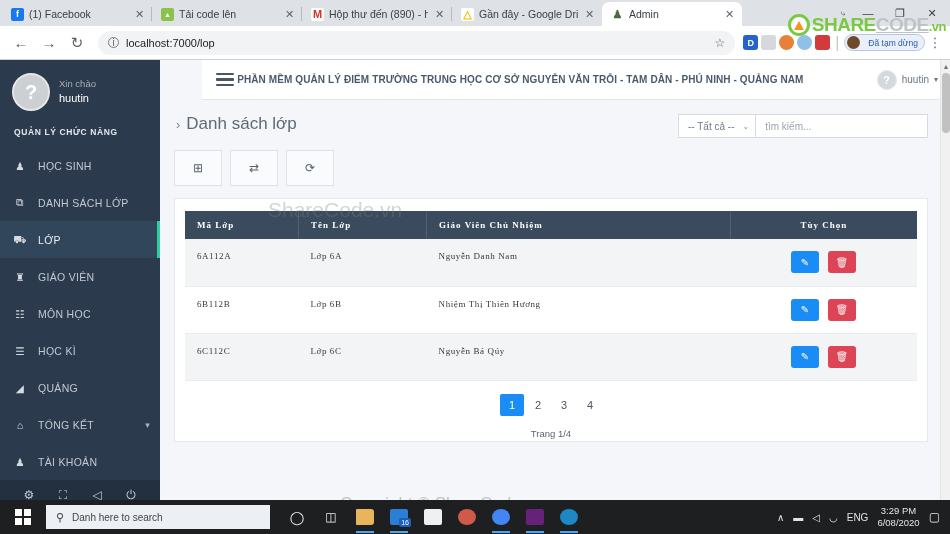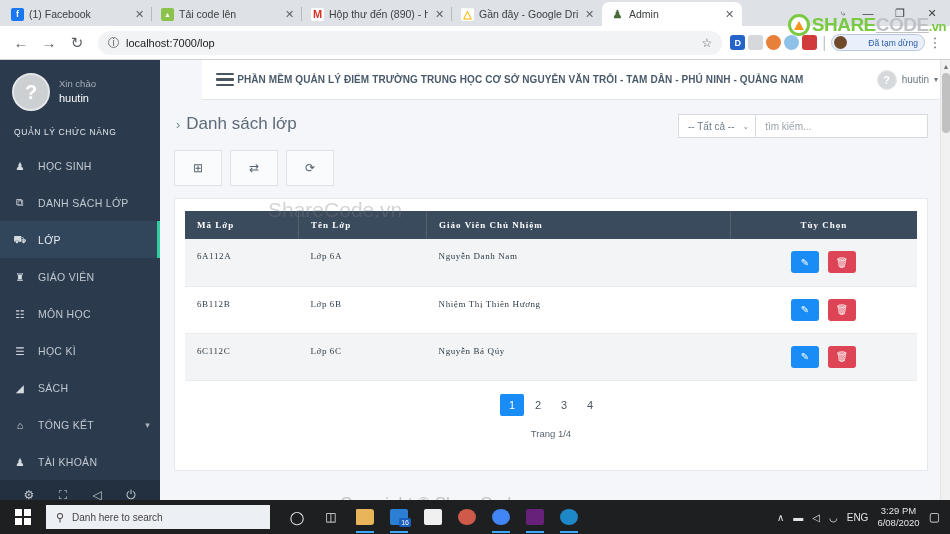--- a/index.html
+++ b/index.html
@@ -60,7 +60,7 @@
     display: flex; align-items: center; justify-content: center;
     font-size: 9px; font-weight: bold; color: #fff; }
   .paused-pill {
-    display: flex; align-items: center; gap: 21px; height: 17px;
+    display: flex; align-items: center; gap: 8px; height: 17px;
     border: 1px solid #b9c6e0; border-radius: 9px; padding: 0 6px 0 2px;
     background: #eaf0fb; font-size: 8.5px; color: #2a5ca8; white-space: nowrap;
   }

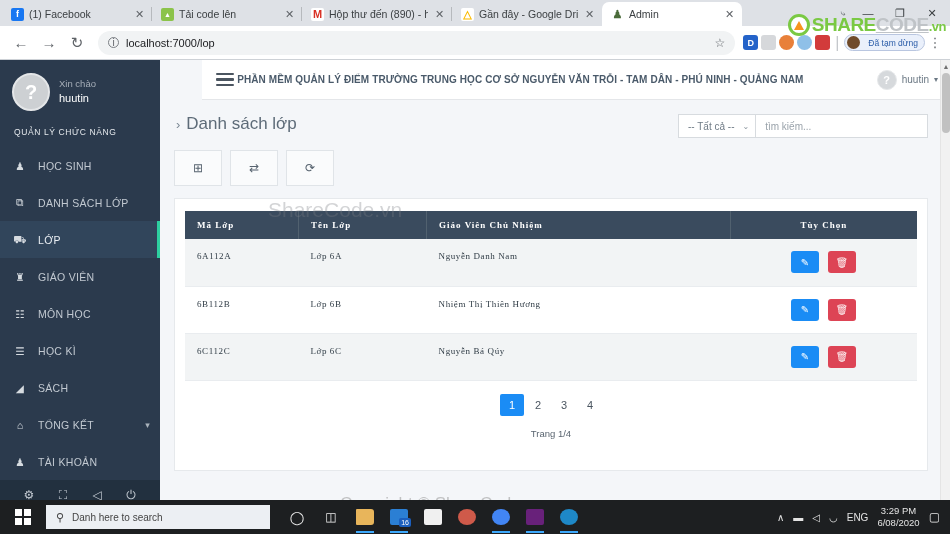--- a/index.html
+++ b/index.html
@@ -96,7 +96,7 @@
   .side-greet { font-size: 9.5px; color: #a6aeb8; line-height: 1.5; }
   .side-uname { font-size: 11px; color: #ffffff; line-height: 1.4; }
   .side-heading { font-size: 8.5px; letter-spacing: .6px; color: #e4e8ec;
-    font-weight: normal; padding: 4px 0 10px 14px; }
+    font-weight: bold; padding: 4px 0 10px 14px; }
   .side-nav { flex: 1; }
   .side-item { display: flex; align-items: center; gap: 10px;
     height: 37px; padding: 0 10px 0 12px; color: #c2c9d1;

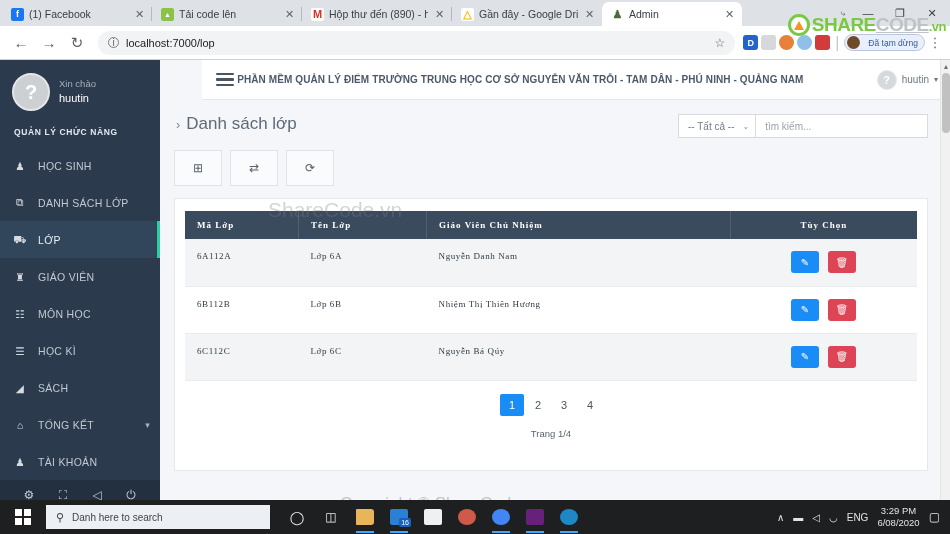--- a/index.html
+++ b/index.html
@@ -152,7 +152,7 @@
     background: #fafbfc; display: flex; align-items: center;
     justify-content: center; color: #57636f; font-size: 12px; }
   .panel { margin-top: 12px; background: #fff; border: 1px solid #e6e9ec;
-    padding: 12px 10px 10px 10px; height: 273px; }
+    padding: 12px 10px 10px 10px; height: 244px; }
   table { width: 100%; border-collapse: collapse;
     font-family: "Liberation Serif", serif; }
   thead th { background: #3a4b5e; color: #ffffff; font-size: 9px;

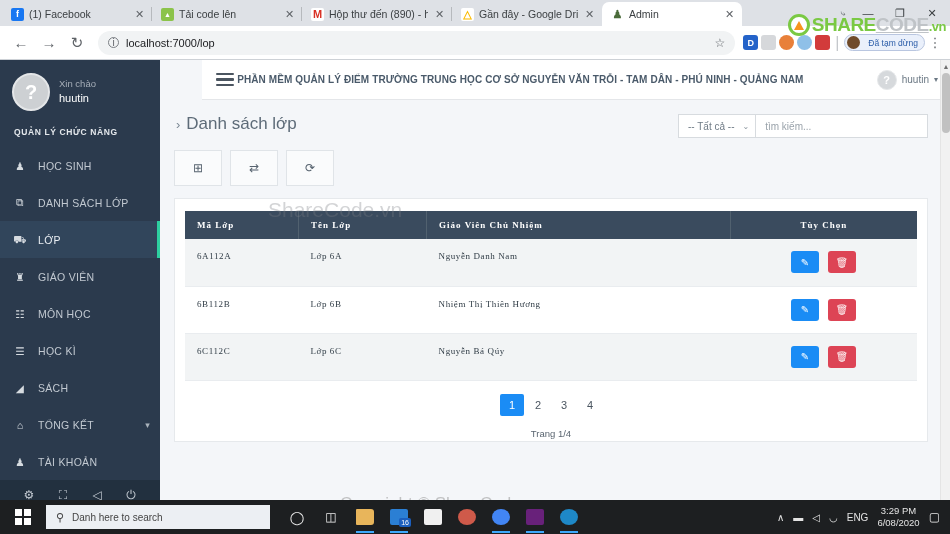--- a/index.html
+++ b/index.html
@@ -328,7 +328,7 @@
         </div>
         <div class="side-item">
           <span class="si-ico">◢</span>
-          <span>SÁCH</span>
+          <span>QUẢNG</span>
         </div>
         <div class="side-item">
           <span class="si-ico">⌂</span>

